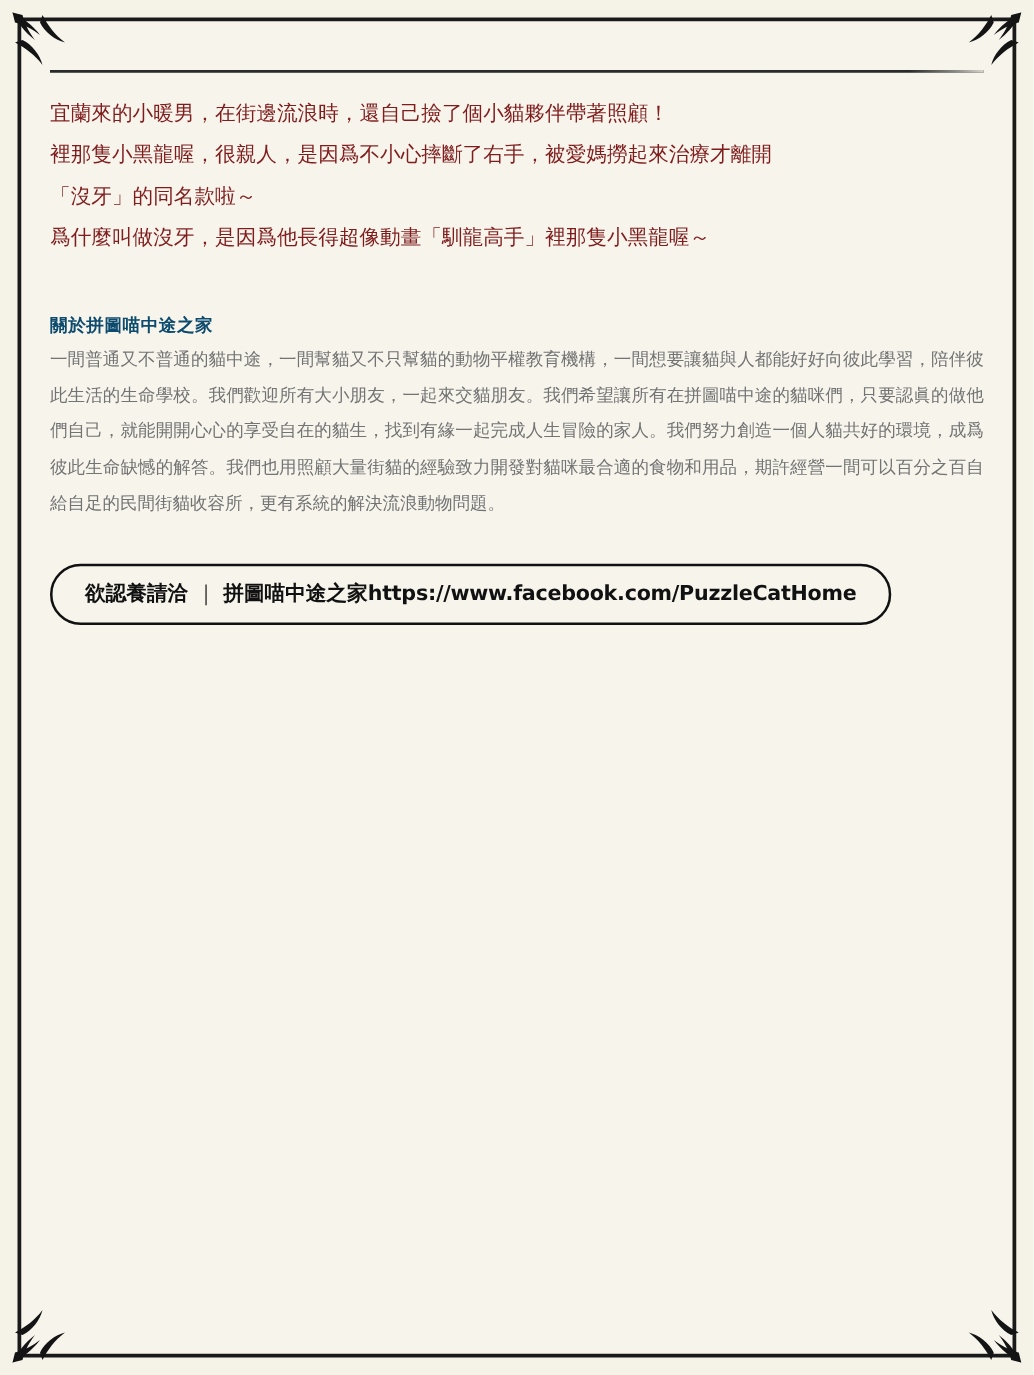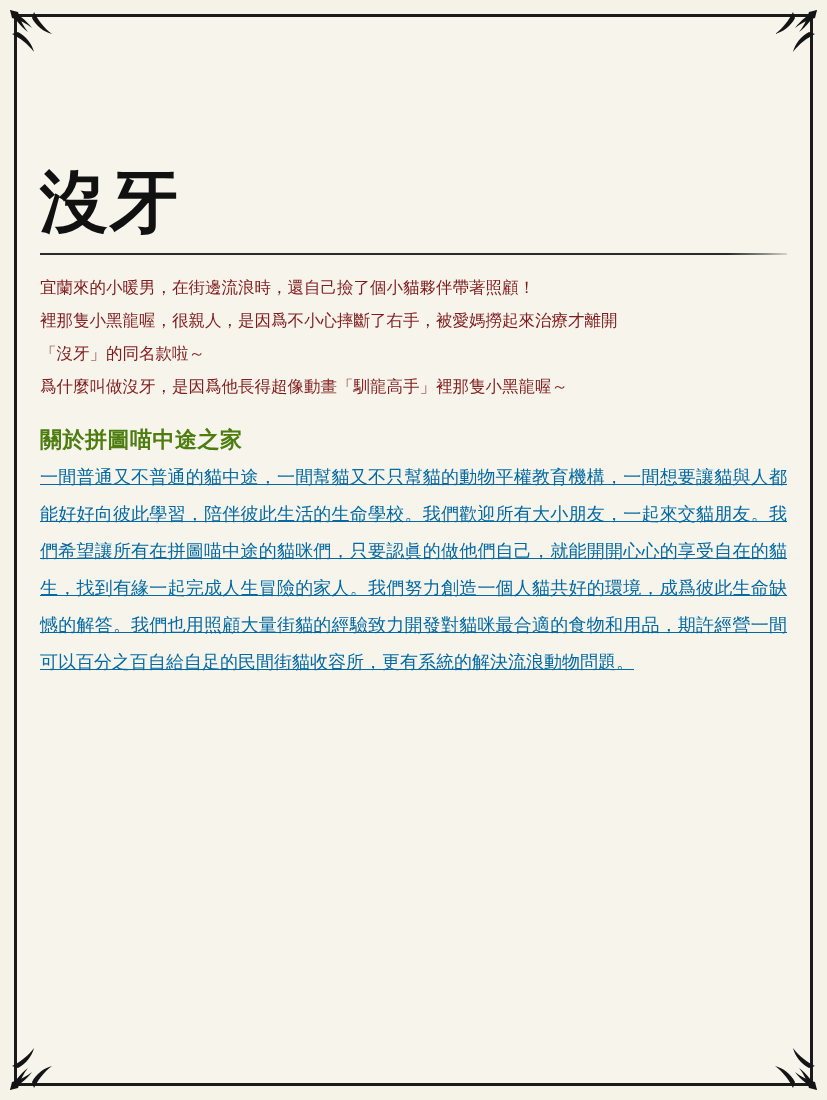--- a/index.html
+++ b/index.html
@@ -167,7 +167,6 @@
 
   <div class="content">
 
-    <h1 class="title">沒牙</h1>
 
     <div class="rule"></div>
 

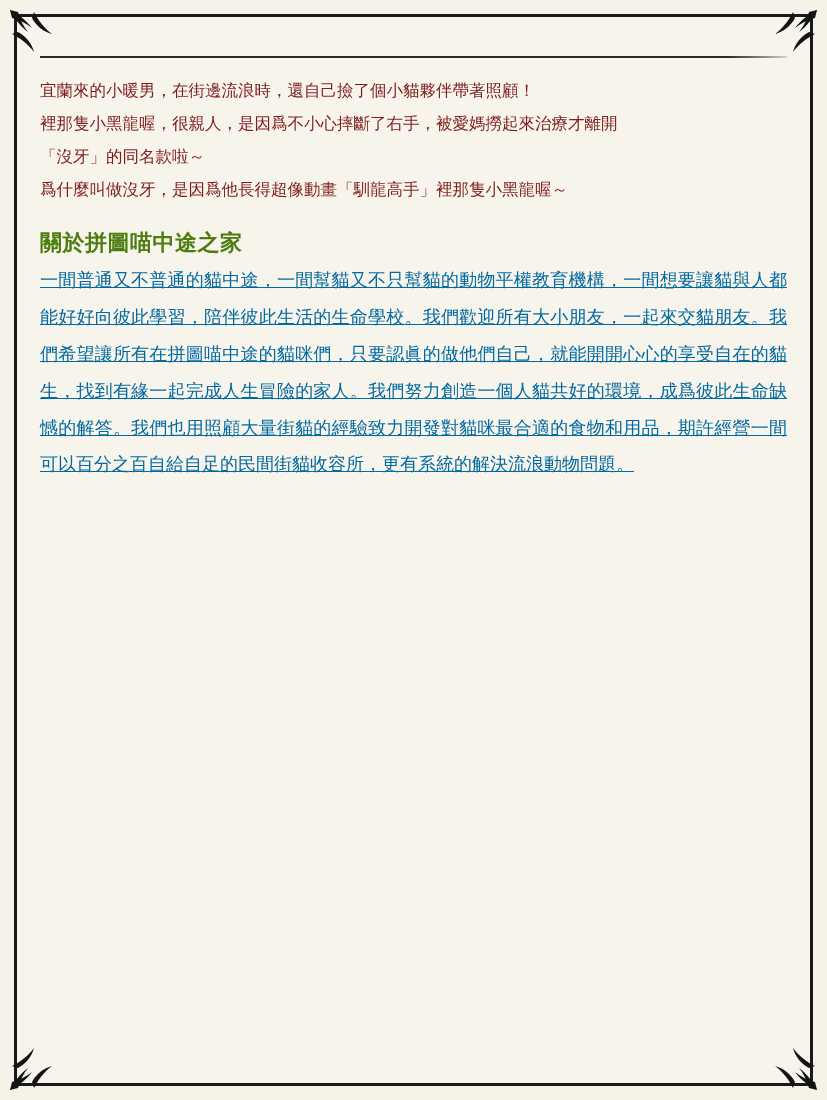--- a/index.html
+++ b/index.html
@@ -84,10 +84,10 @@
   .intro p { margin: 0; }
 
   .section-heading {
-    margin-top: 22px;
-    font-size: 22px;
+    margin-top: 46px;
+    font-size: 14px;
     font-weight: bold;
-    color: #4d7c0f;
+    color: #0c4a6e;
     font-family: "DejaVu Sans", "Liberation Sans", sans-serif;
     letter-spacing: 0.5px;
   }

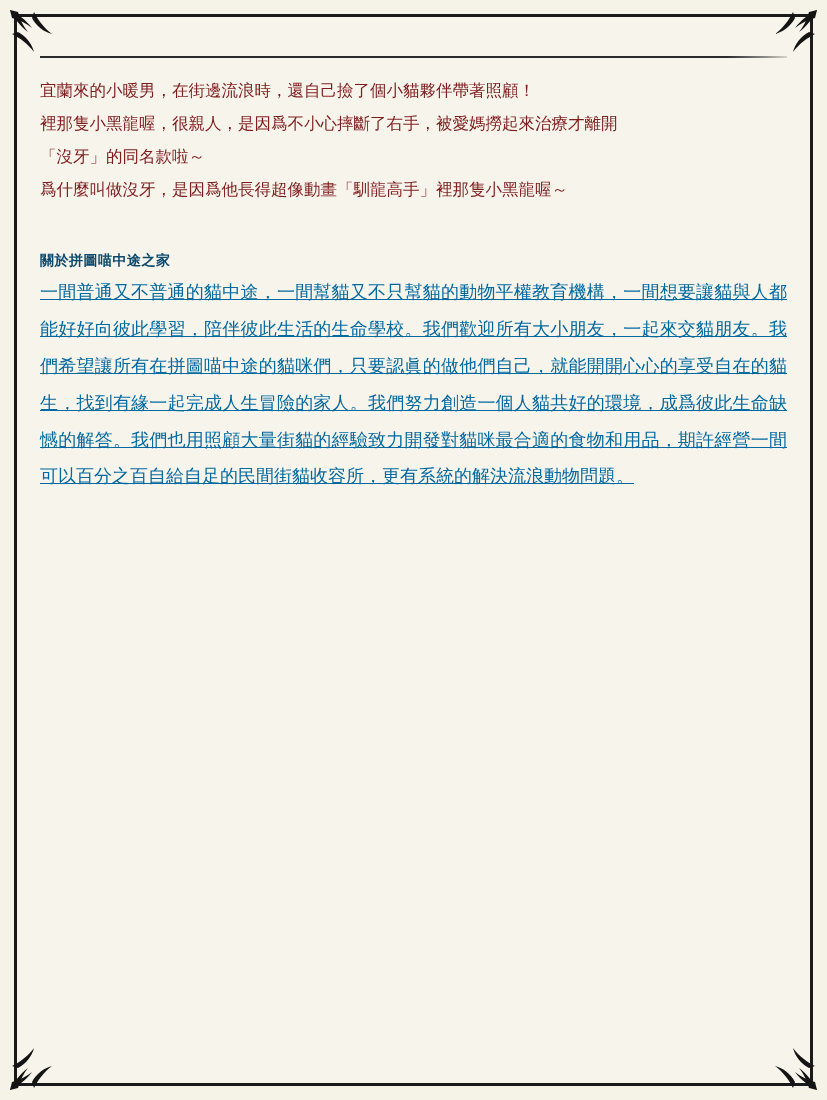--- a/index.html
+++ b/index.html
@@ -94,12 +94,11 @@
 
   .body-text {
     margin-top: 4px;
-    font-size: 18px;
+    font-size: 14px;
     line-height: 2.05;
-    color: #0369a1;
+    color: #737373;
     text-align: justify;
     font-family: "DejaVu Sans", "Liberation Sans", sans-serif;
-    text-decoration: underline;
   }
   .body-text p { margin: 0; }
 

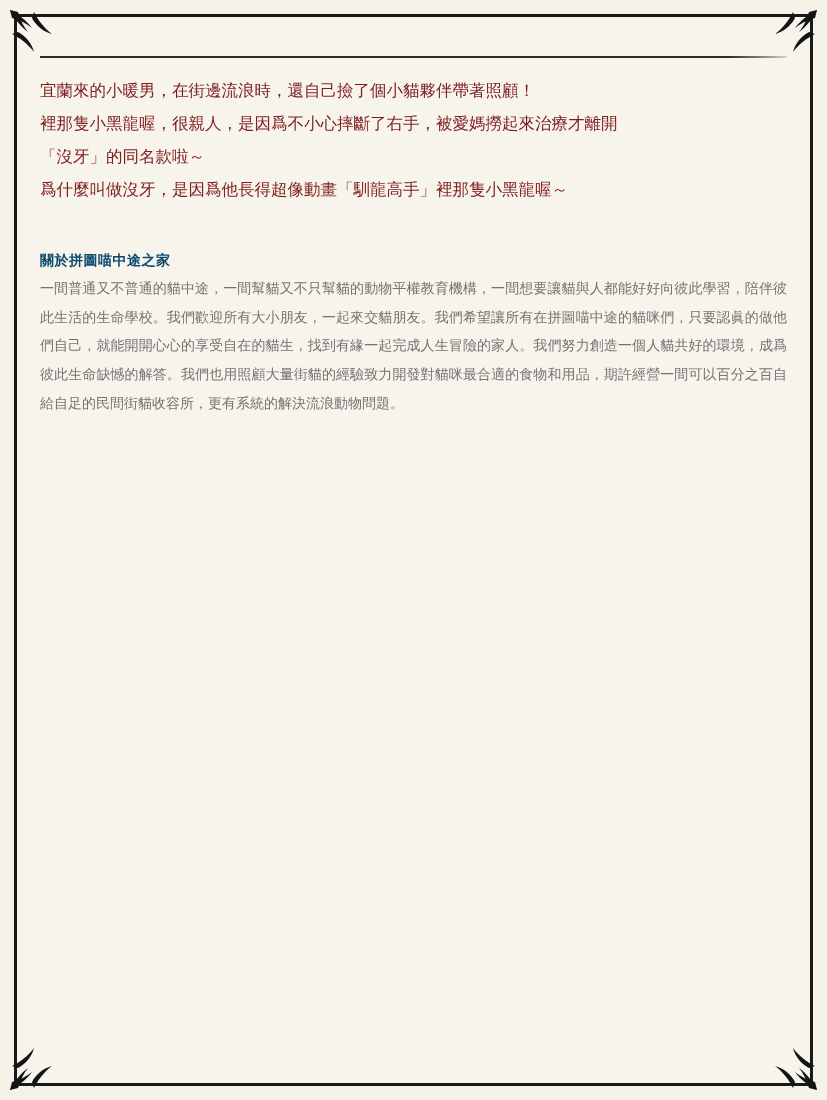--- a/index.html
+++ b/index.html
@@ -182,6 +182,9 @@
       <p>一間普通又不普通的貓中途，一間幫貓又不只幫貓的動物平權教育機構，一間想要讓貓與人都能好好向彼此學習，陪伴彼此生活的生命學校。我們歡迎所有大小朋友，一起來交貓朋友。我們希望讓所有在拼圖喵中途的貓咪們，只要認眞的做他們自己，就能開開心心的享受自在的貓生，找到有緣一起完成人生冒險的家人。我們努力創造一個人貓共好的環境，成爲彼此生命缺憾的解答。我們也用照顧大量街貓的經驗致力開發對貓咪最合適的食物和用品，期許經營一間可以百分之百自給自足的民間街貓收容所，更有系統的解決流浪動物問題。</p>
     </div>
 
+    <div class="cta">
+      <span>欲認養請洽</span><span class="sep">｜</span><span>拼圖喵中途之家</span><span class="url">https://www.facebook.com/PuzzleCatHome</span>
+    </div>
 
   </div>
 </div>

